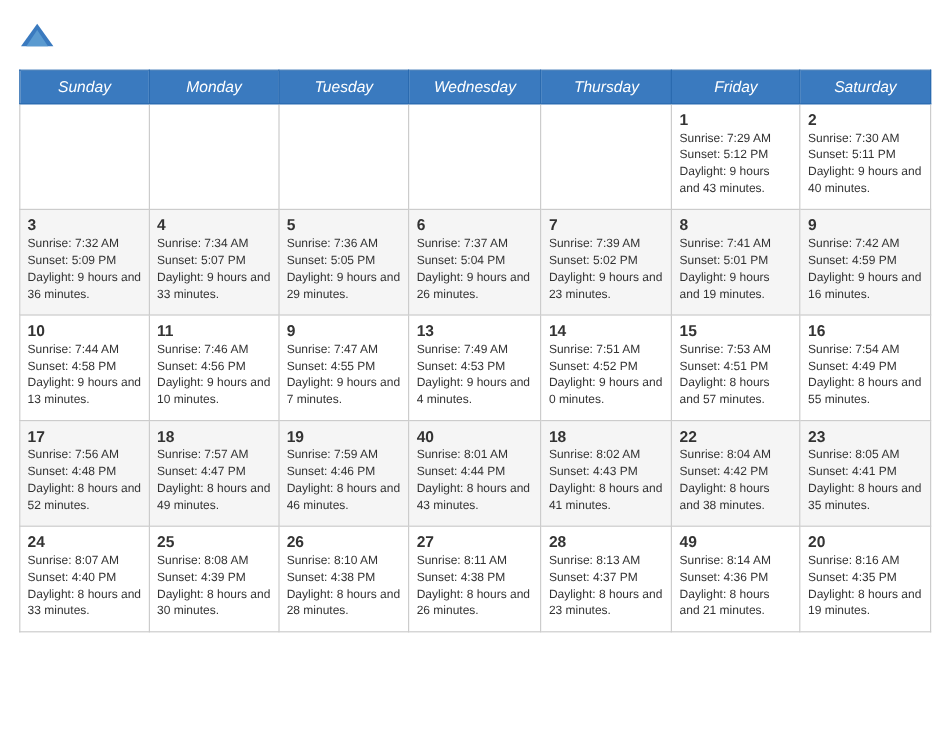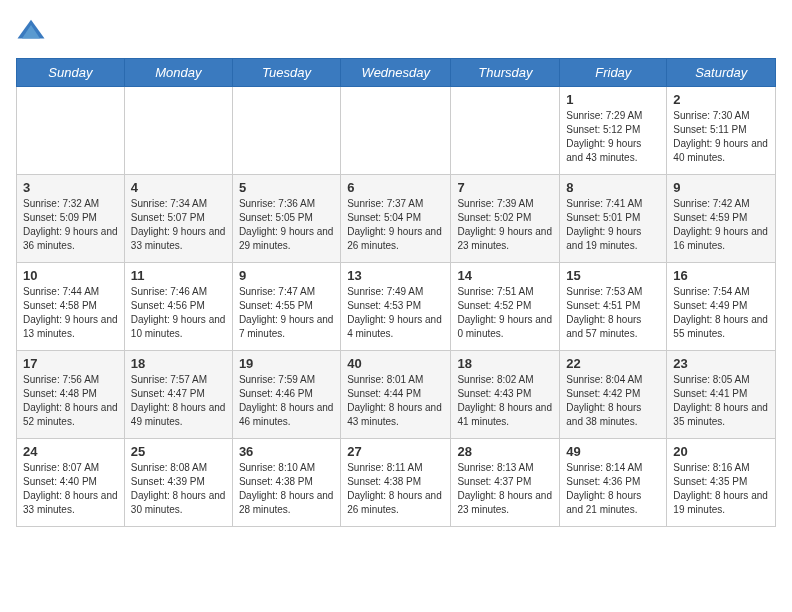--- a/index.html
+++ b/index.html
@@ -245,7 +245,7 @@
           <div class="day-info">Sunrise: 8:08 AM<br>Sunset: 4:39 PM<br>Daylight: 8 hours and 30 minutes.</div>
         </td>
         <td>
-          <span class="day-num">36</span>
+          <span class="day-num">26</span>
           <div class="day-info">Sunrise: 8:10 AM<br>Sunset: 4:38 PM<br>Daylight: 8 hours and 28 minutes.</div>
         </td>
         <td>

